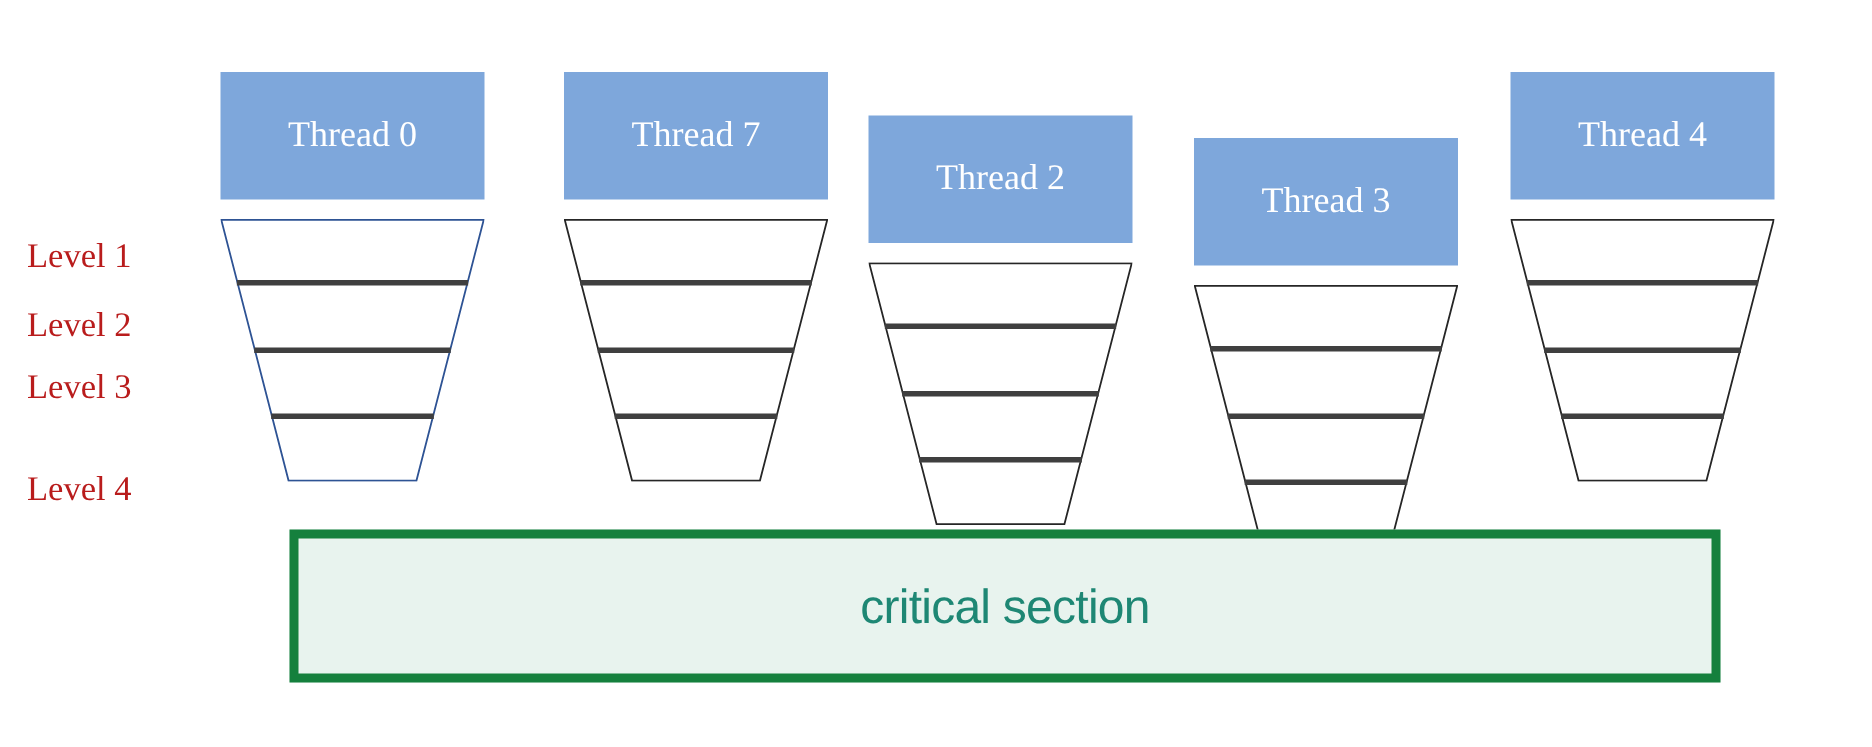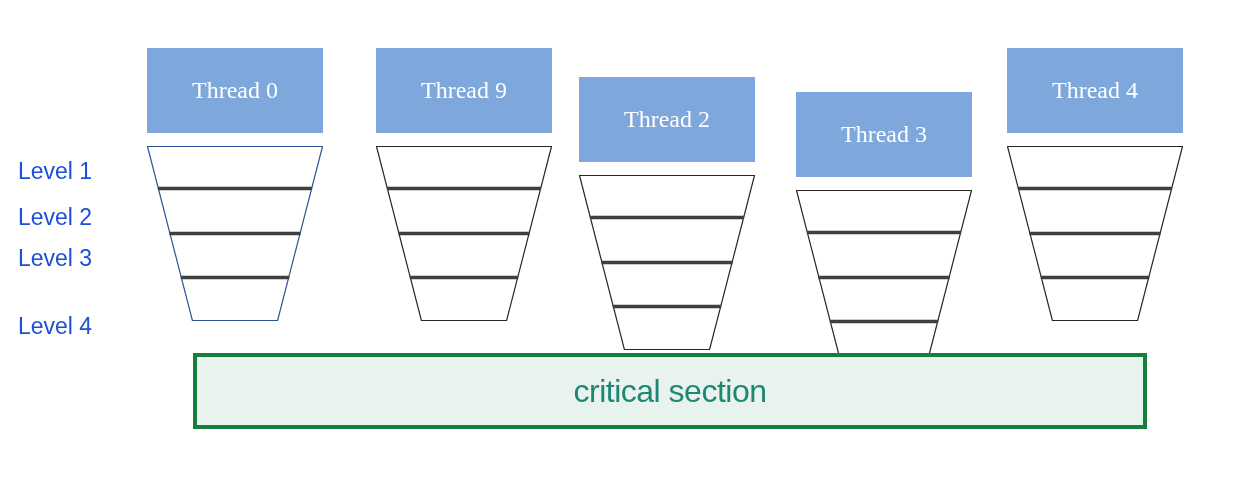--- a/index.html
+++ b/index.html
@@ -96,7 +96,7 @@
   </div>
 
   <div class="thread t1">
-    <div class="thread-box">Thread 9</div>
+    <div class="thread-box">Thread 7</div>
     <svg class="funnel" width="176" height="175" viewBox="0 0 176 175">
       <polygon points="0.5,0.5 175.5,0.5 130.6,174.5 45.4,174.5" stroke="#262626"></polygon>
       <line x1="10.9" y1="42.5" x2="165.1" y2="42.5" stroke="#3F3F3F"></line>

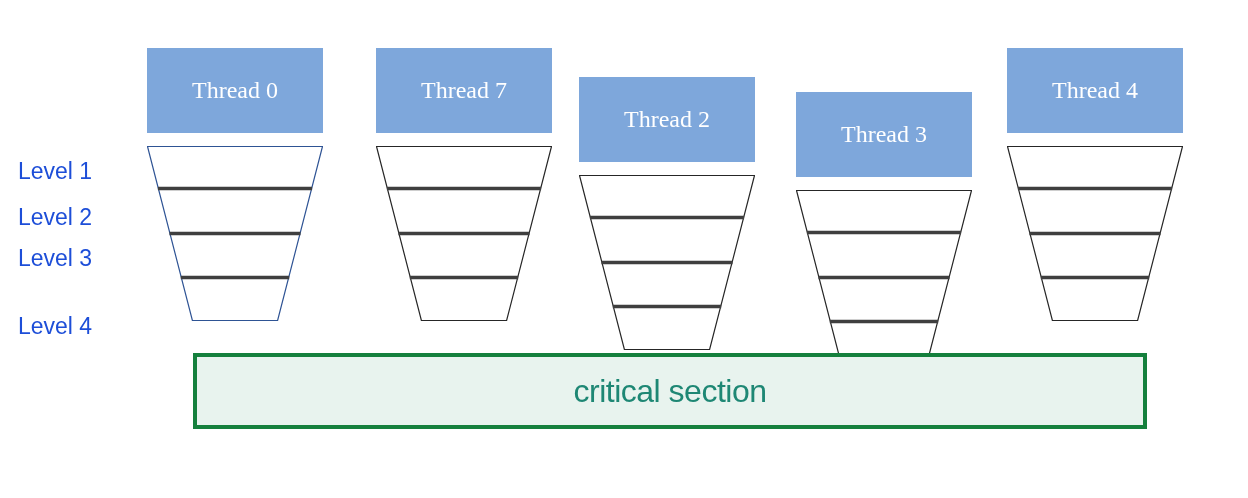--- a/index.html
+++ b/index.html
@@ -20,8 +20,8 @@
     height: 28px;
     line-height: 28px;
     font-size: 23px;
-    color: #1d4ed8;
-    font-family: Liberation Sans, sans-serif;
+    color: #b91c1c;
+    font-family: Liberation Serif, serif;
     white-space: nowrap;
   }
   .lvl1 { top: 157px; }

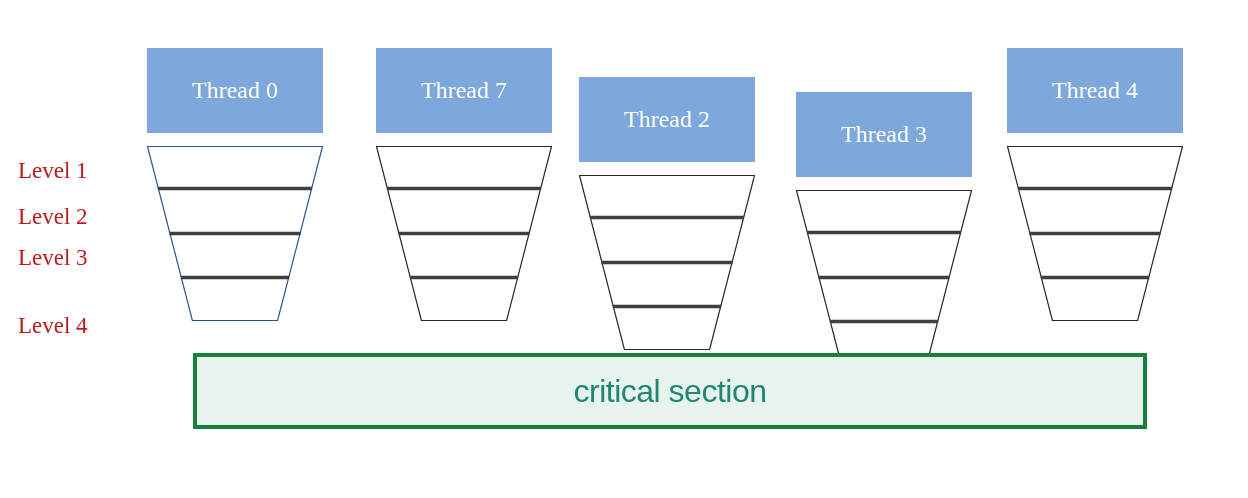--- a/index.html
+++ b/index.html
@@ -59,10 +59,10 @@
   .critical {
     position: absolute;
     left: 193px; top: 353px;
-    width: 954px; height: 76px;
+    width: 954px; height: 102px;
     box-sizing: border-box;
     background: #E8F3EE;
-    border: 4px solid #15803d;
+    border: 6px solid #15803d;
     display: flex;
     align-items: center;
     justify-content: center;

